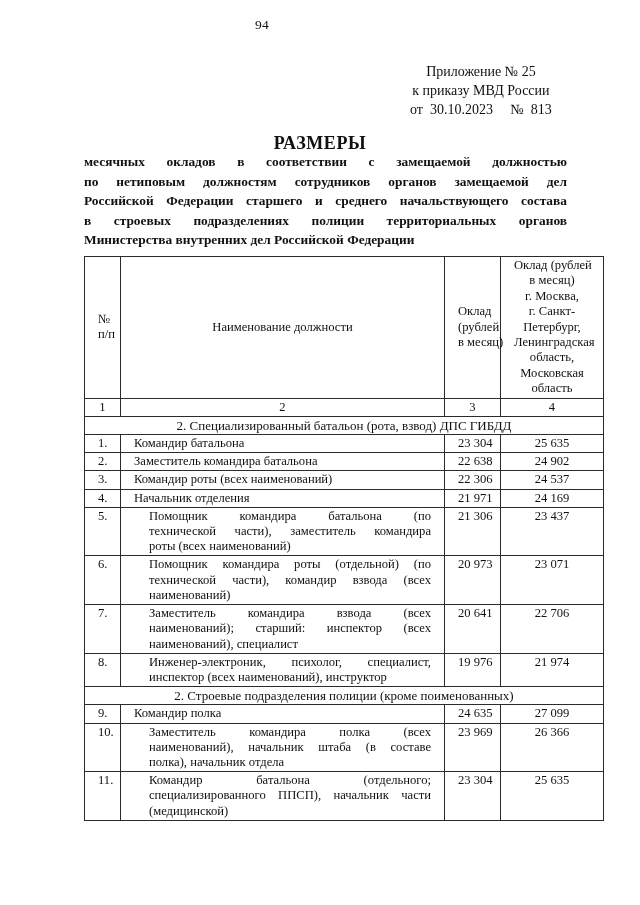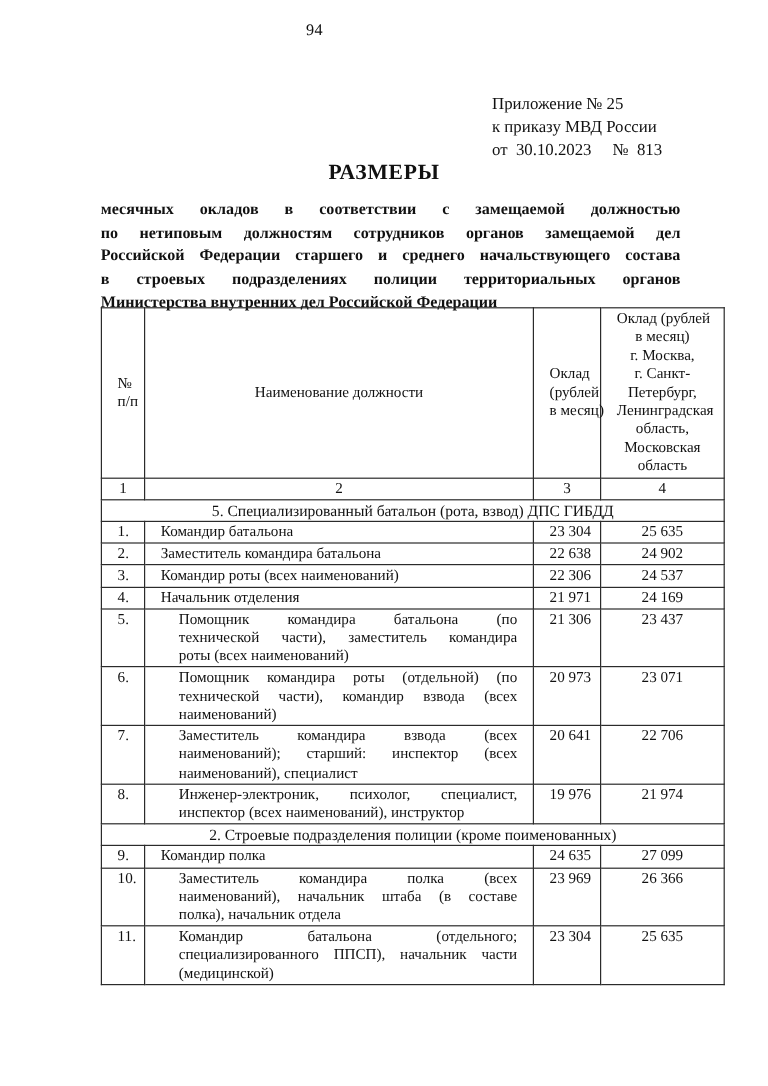--- a/index.html
+++ b/index.html
@@ -39,11 +39,12 @@
   
   .appendix-block {
     position: absolute;
-    top: 78px;
+    top: 62px;
     left: 410px;
     font-size: 14px;
     line-height: 19px;
     white-space: nowrap;
+    text-align: center;
   }
   .appendix-block div { white-space: pre; }
 

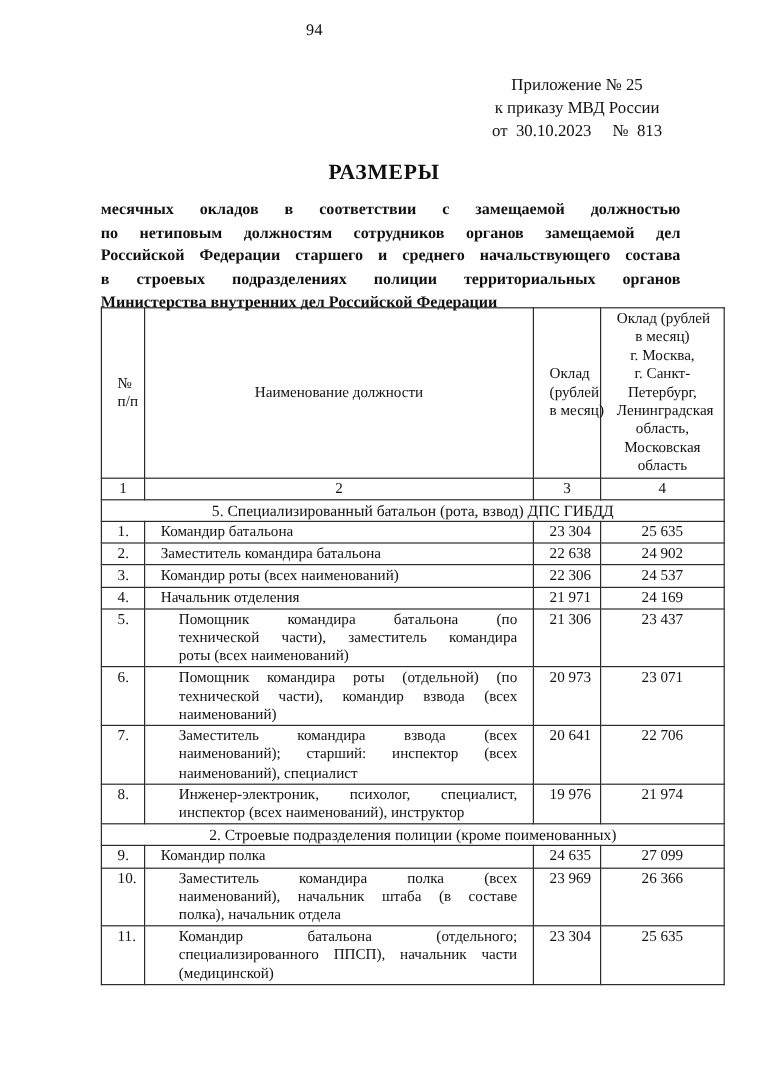--- a/index.html
+++ b/index.html
@@ -70,7 +70,6 @@
     font-weight: bold;
     line-height: 19.6px;
     text-align: justify;
-    margin-top: 12px;
   }
   .lead .ln {
     display: block;

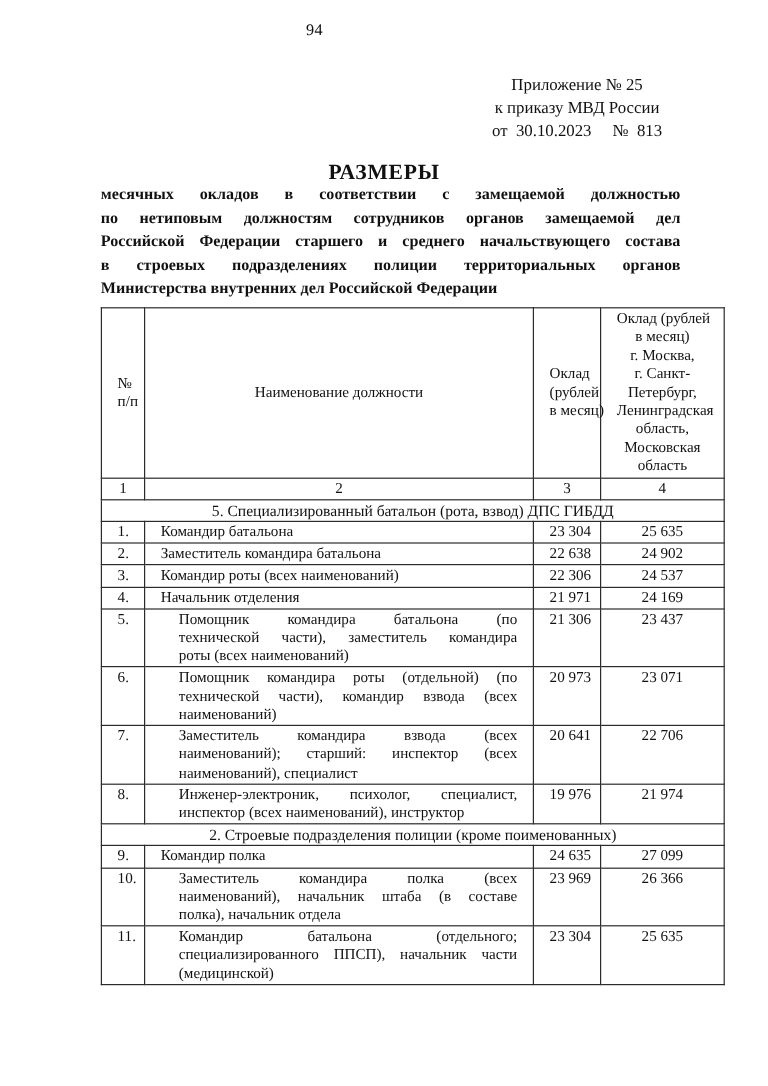--- a/index.html
+++ b/index.html
@@ -229,7 +229,7 @@
     </thead>
     <tbody id="table-body">
         <tr class="section-row">
-          <td colspan="4">5. Специализированный батальон (рота, взвод) ДПС ГИБДД</td>
+          <td colspan="4">2. Специализированный батальон (рота, взвод) ДПС ГИБДД</td>
         </tr>
         <tr>
           <td class="cell-num">1.</td>

